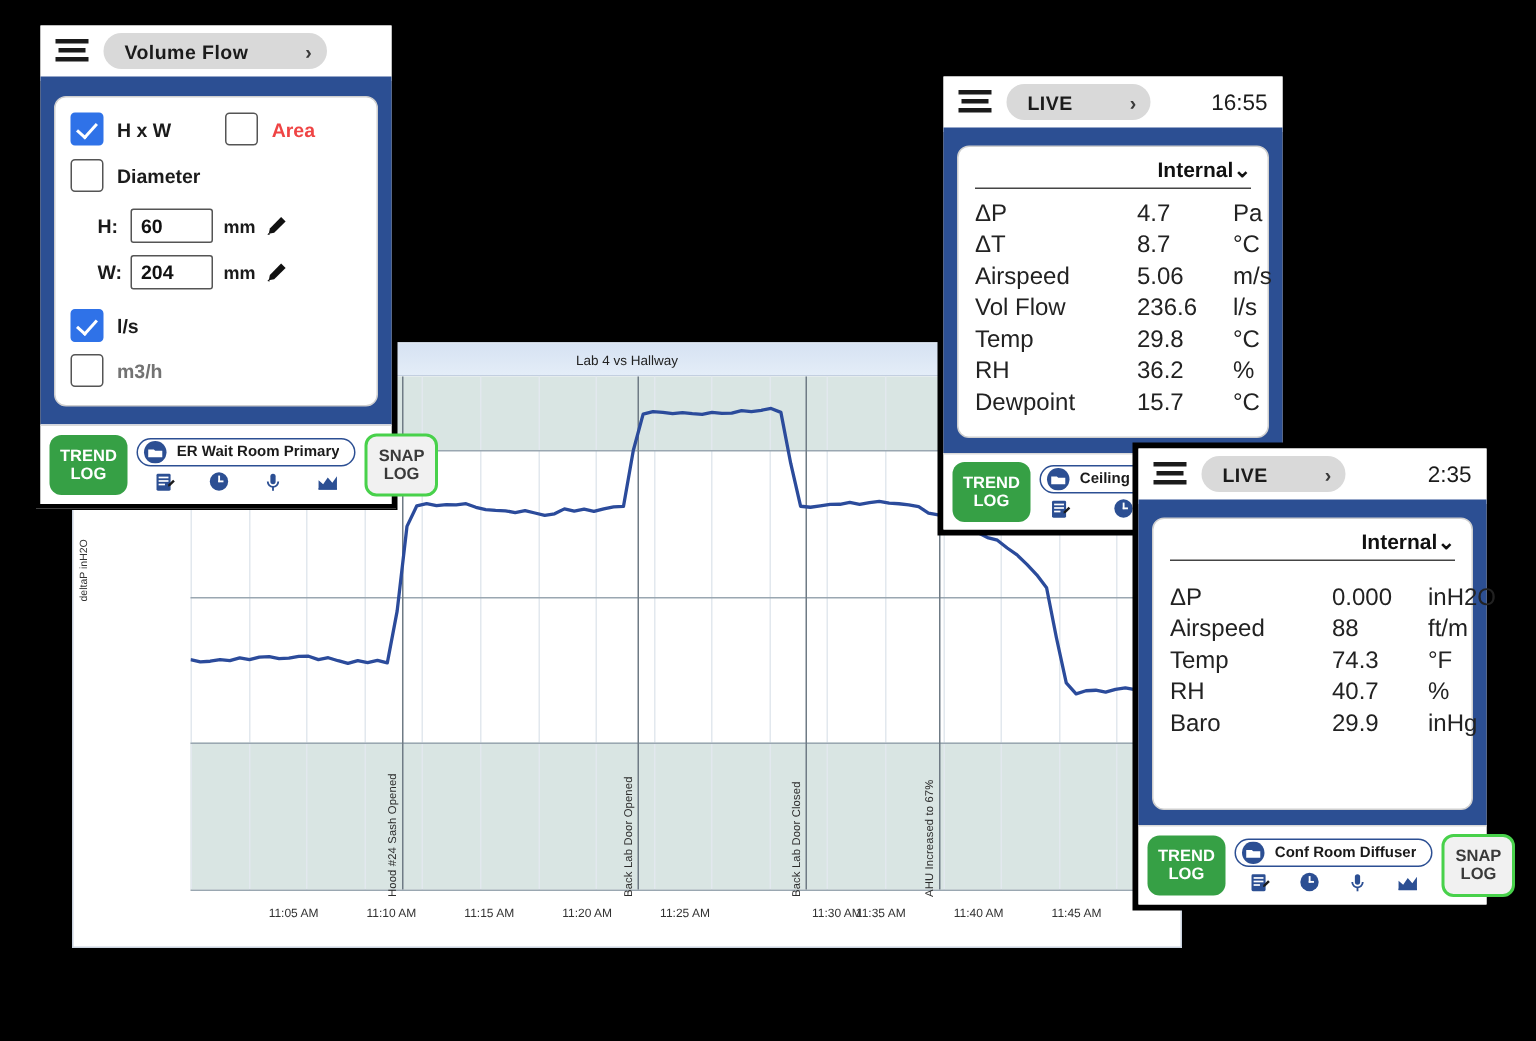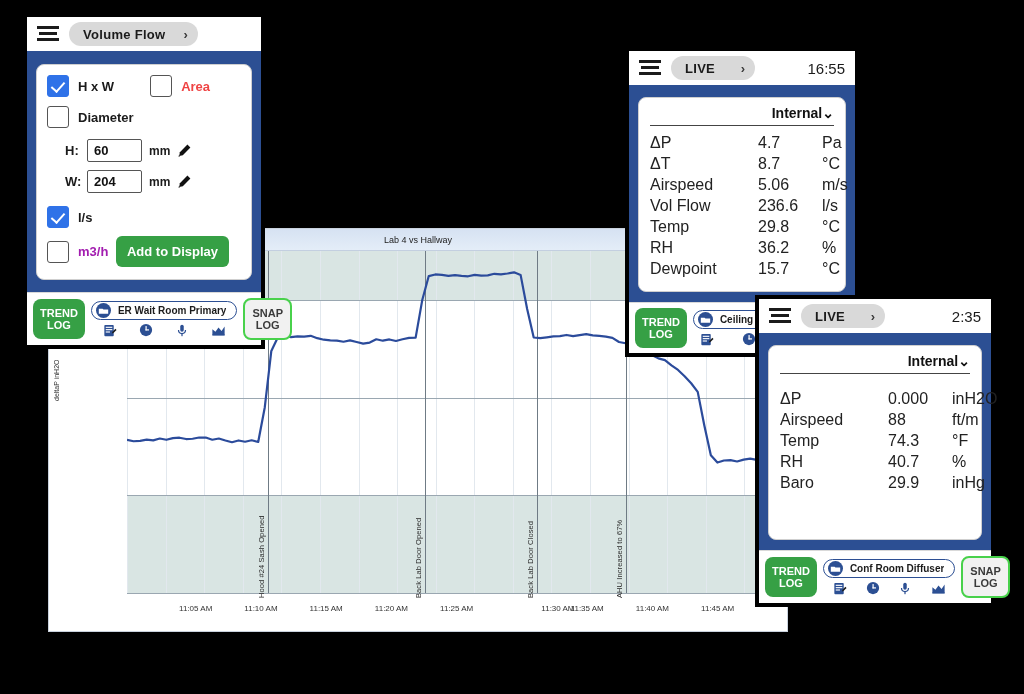--- a/index.html
+++ b/index.html
@@ -79,7 +79,7 @@
   .pill {
     margin-left: 10px; background: #d9d9d9; border-radius: 13px;
     height: 24px; display:flex; align-items:center; padding: 0 10px 0 14px;
-    min-width: 96px; justify-content: space-between; cursor: pointer;
+    min-width: 96px; justify-content: space-between; cursor: pointer; gap: 20px;
   }
   .pill .pill-text { font-size: 13px; font-weight: bold; color:#1b1b1b; letter-spacing:.3px; }
   .pill .chev { font-size: 13px; color: #3a3a3a; margin-left: 18px; font-weight: bold;}

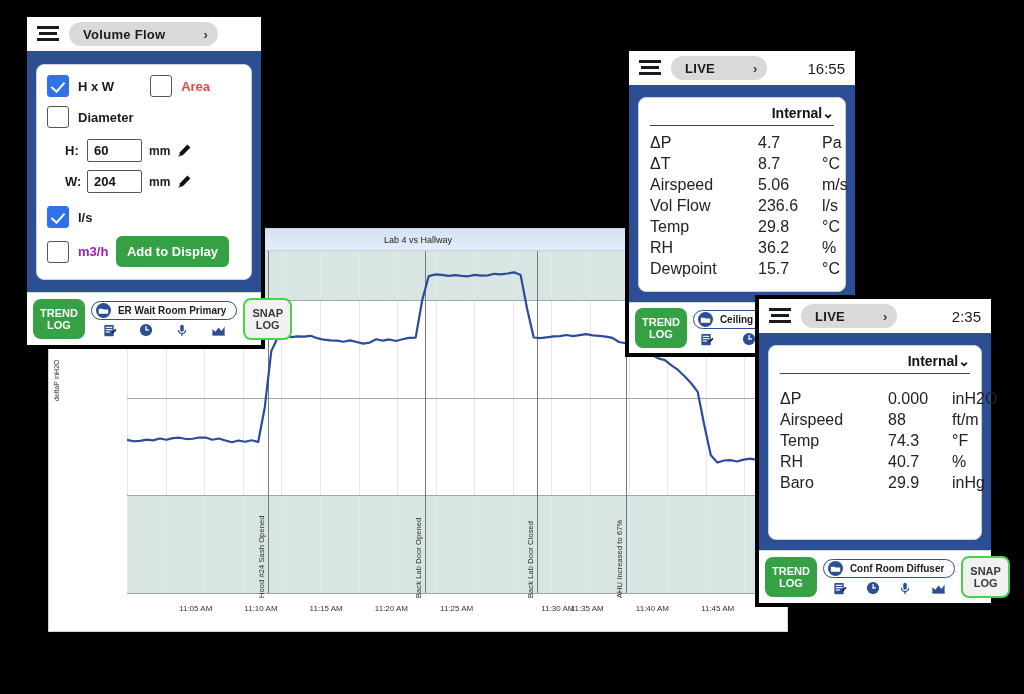--- a/index.html
+++ b/index.html
@@ -248,7 +248,7 @@
         </div>
         <div style="display:flex; align-items:center;">
           <span class="cbx" data-checked="0"></span>
-          <span style="font-size:13px;font-weight:bold;color:#a21caf;margin-left:9px;">m3/h</span>
+          <span style="font-size:13px;font-weight:bold;color:#737373;margin-left:9px;">m3/h</span>
           <span style="margin-left:auto;background:#36a045;color:#fff;border-radius:6px;padding:8px 11px;font-size:13px;font-weight:bold;cursor:pointer;">Add to Display</span>
         </div>
       </div>

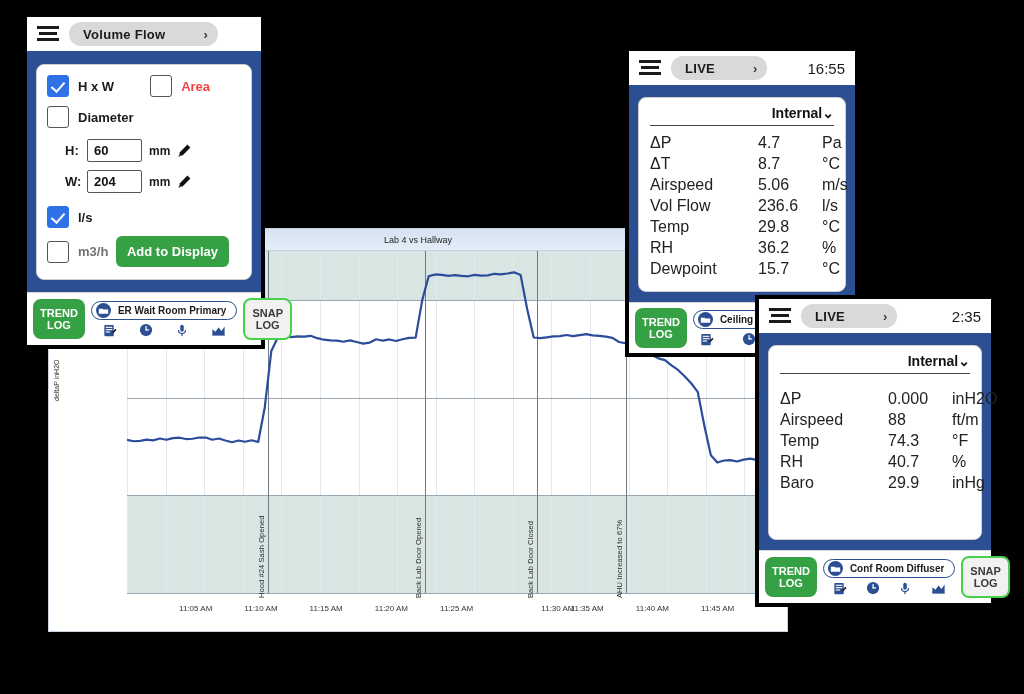--- a/index.html
+++ b/index.html
@@ -249,7 +249,6 @@
         <div style="display:flex; align-items:center;">
           <span class="cbx" data-checked="0"></span>
           <span style="font-size:13px;font-weight:bold;color:#737373;margin-left:9px;">m3/h</span>
-          <span style="margin-left:auto;background:#36a045;color:#fff;border-radius:6px;padding:8px 11px;font-size:13px;font-weight:bold;cursor:pointer;">Add to Display</span>
         </div>
       </div>
     </div>

